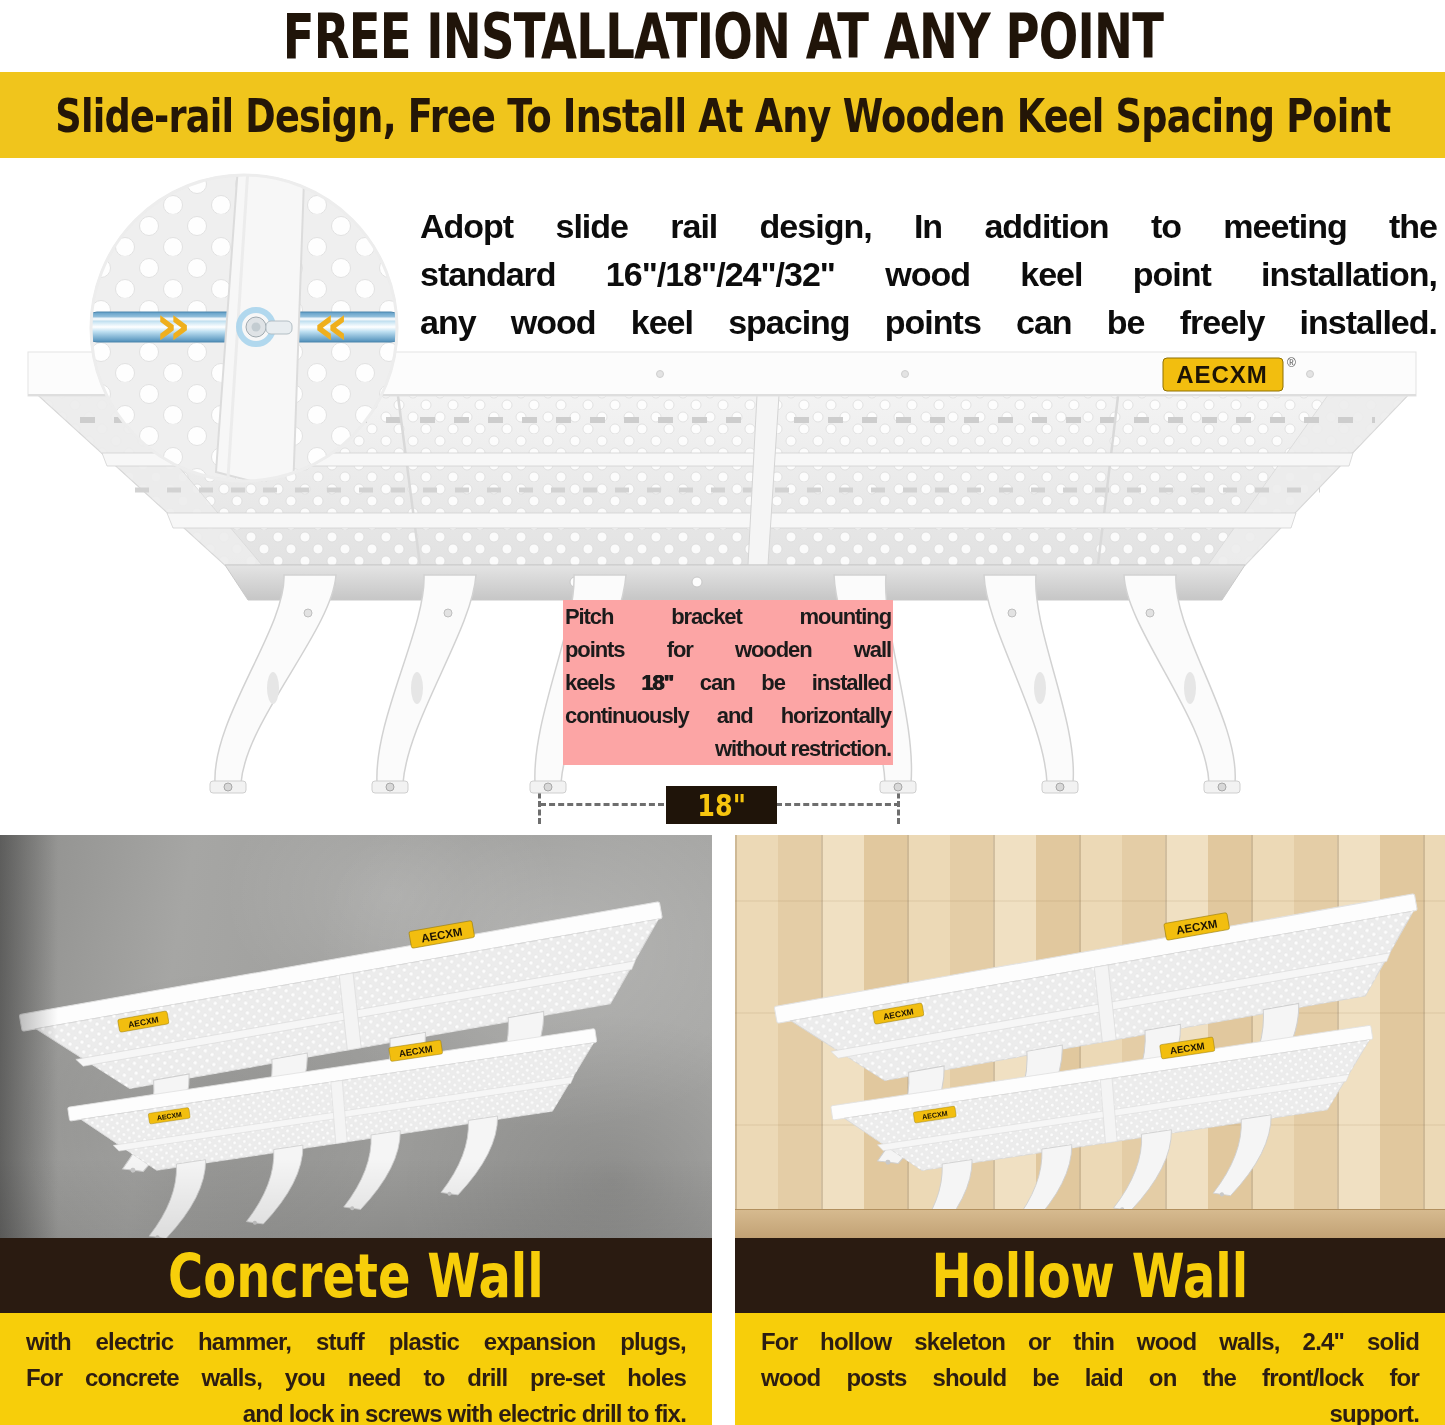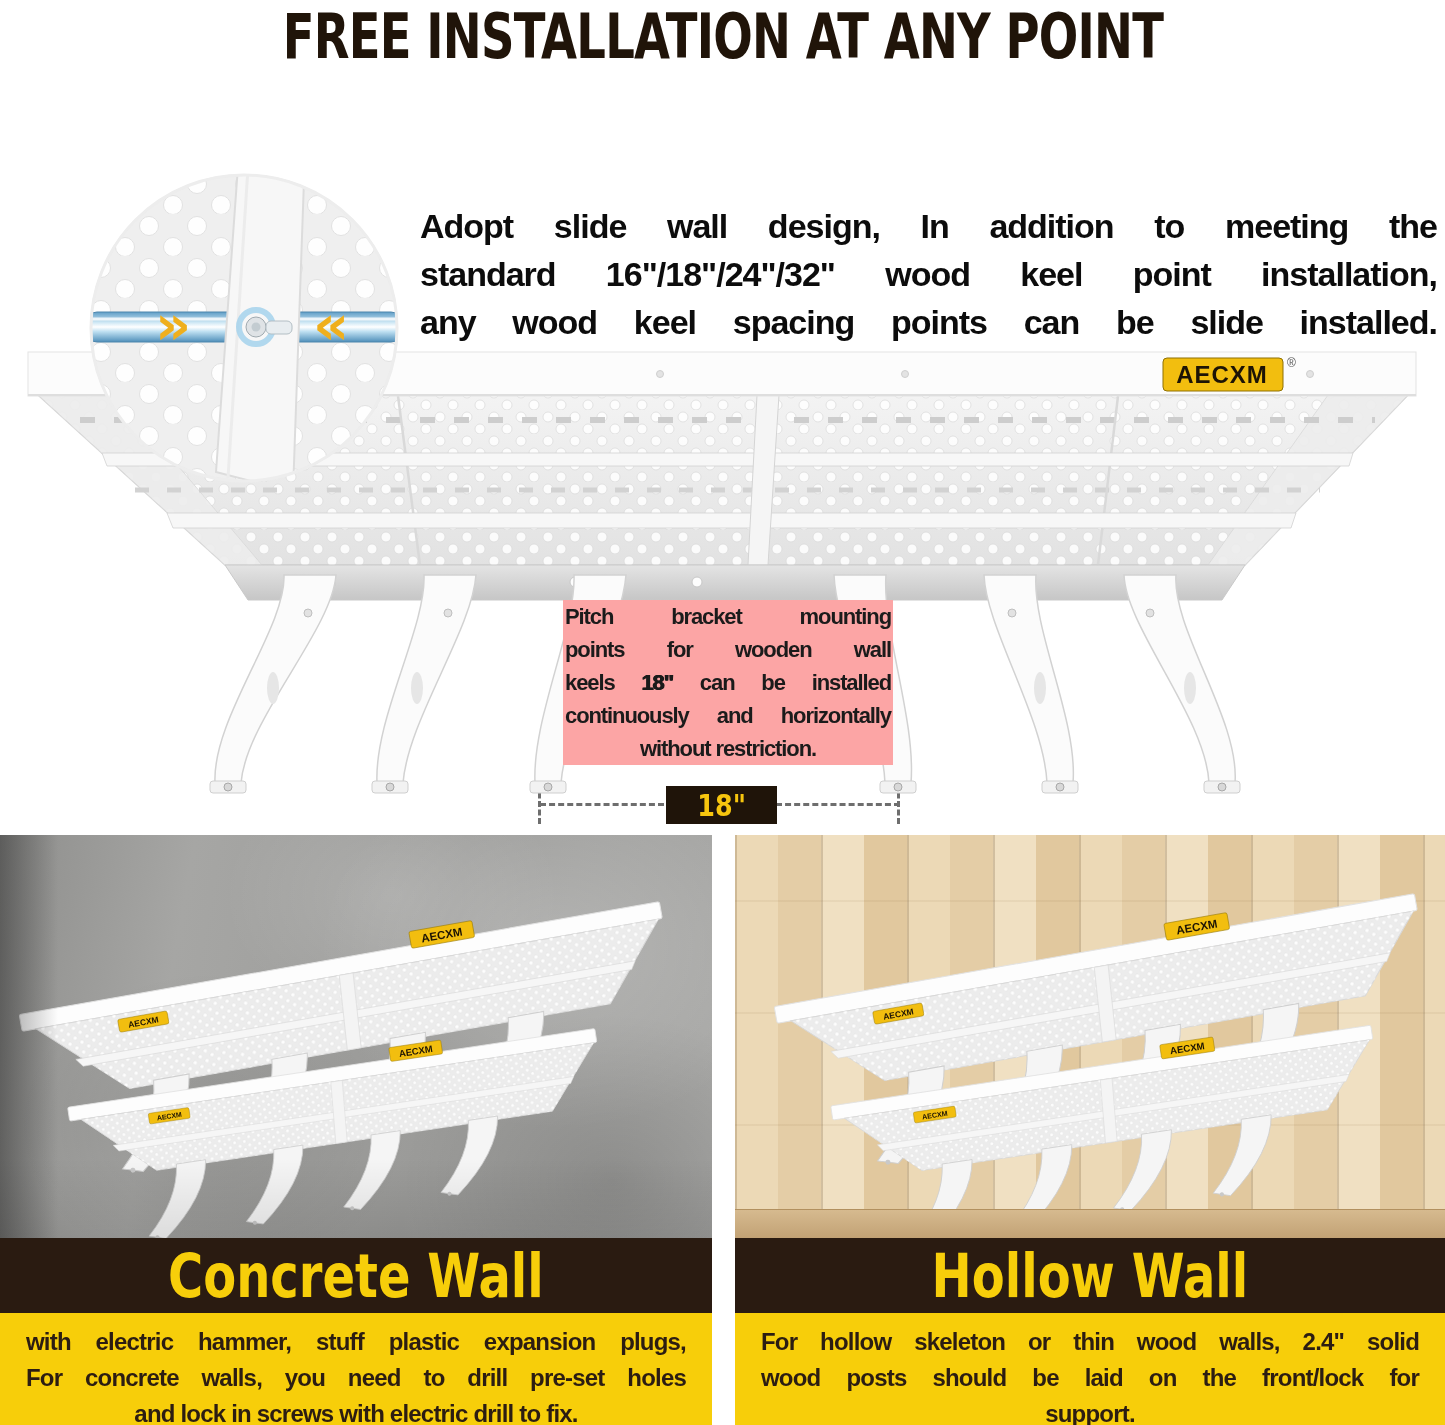--- a/index.html
+++ b/index.html
@@ -79,6 +79,9 @@
   <div class="header">
     <span class="t">FREE INSTALLATION AT ANY POINT</span>
   </div>
+  <div class="banner">
+    <span class="t">Slide-rail Design, Free To Install At Any Wooden Keel Spacing Point</span>
+  </div>
 
   <svg id="main-photo" width="1445" height="497" viewBox="0 0 1445 497" xmlns="http://www.w3.org/2000/svg">
     <defs>

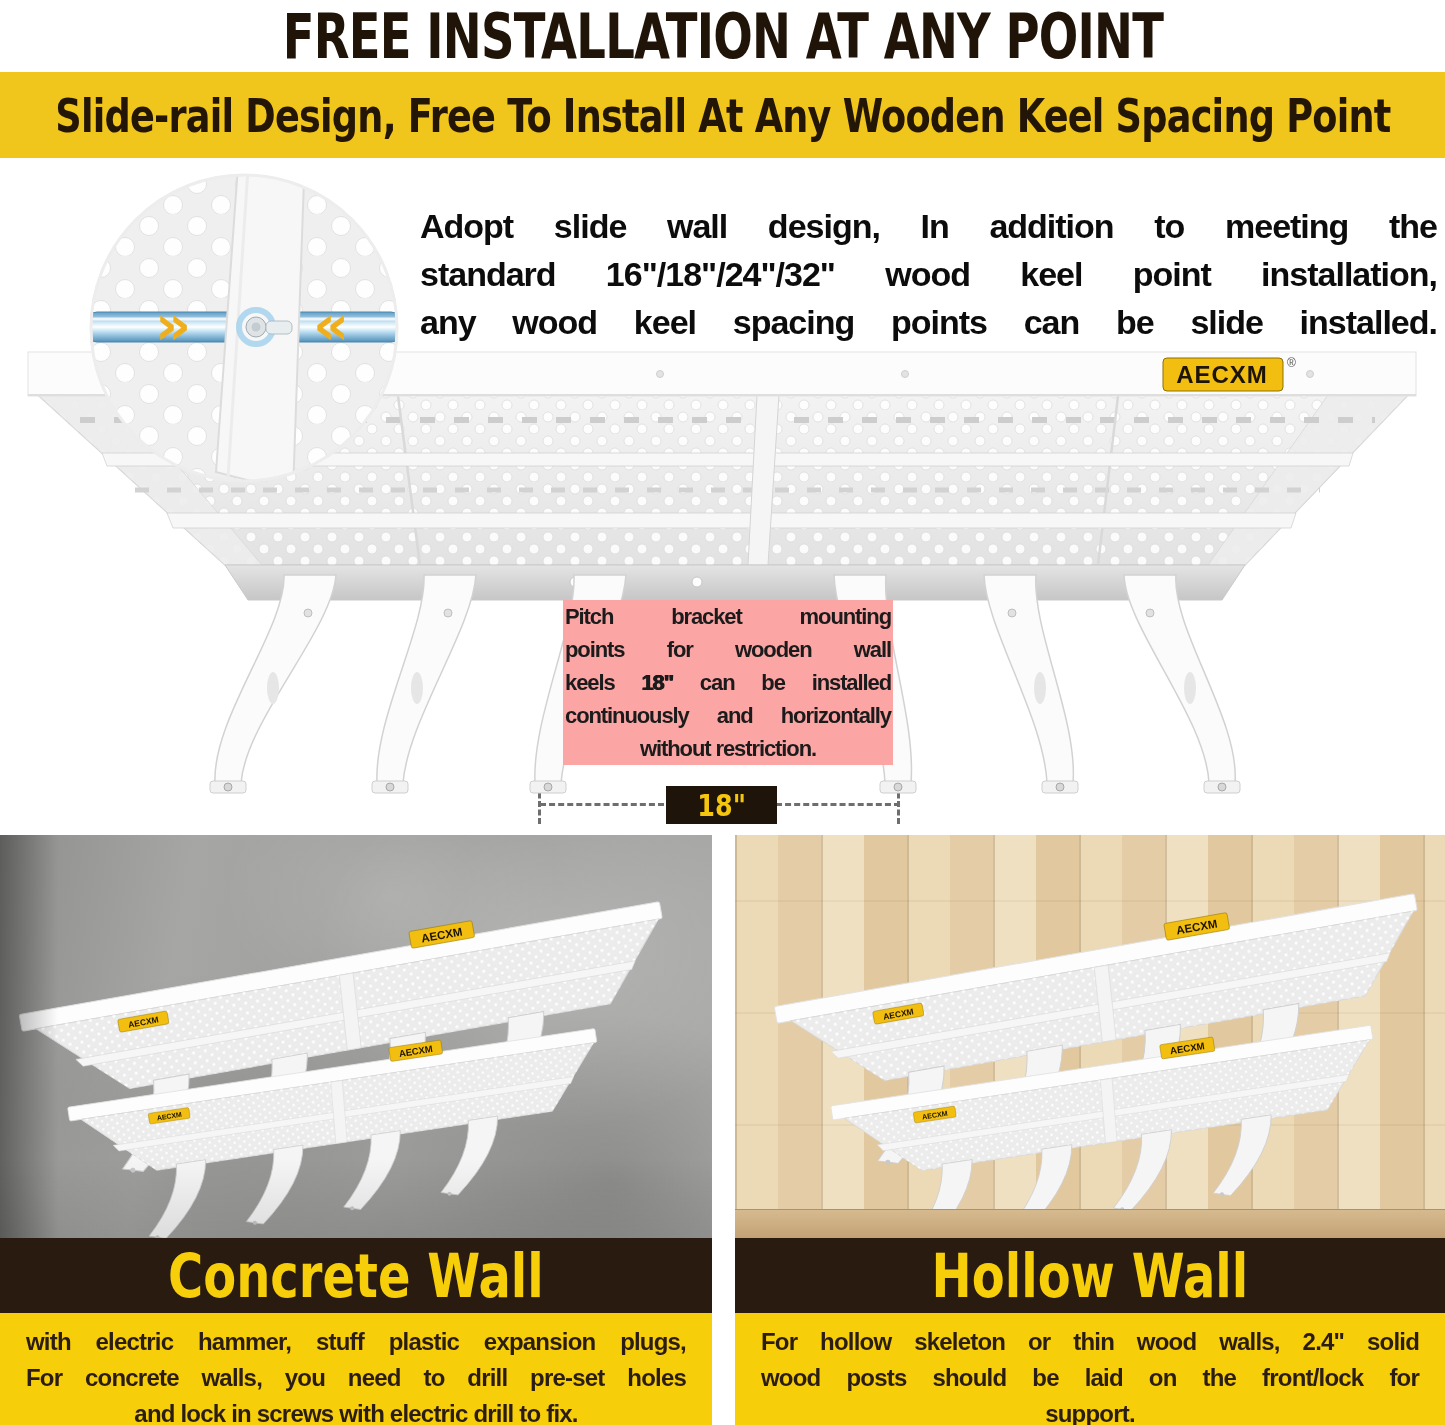--- a/index.html
+++ b/index.html
@@ -248,7 +248,7 @@
   </svg>
 
   <div class="para">
-    <div class="jl">Adopt slide wall design, In addition to meeting the</div>
+    <div class="jl">Adopt slide rail design, In addition to meeting the</div>
     <div class="jl">standard 16"/18"/24"/32" wood keel point installation,</div>
     <div class="jl">any wood keel spacing points can be slide installed.</div>
   </div>

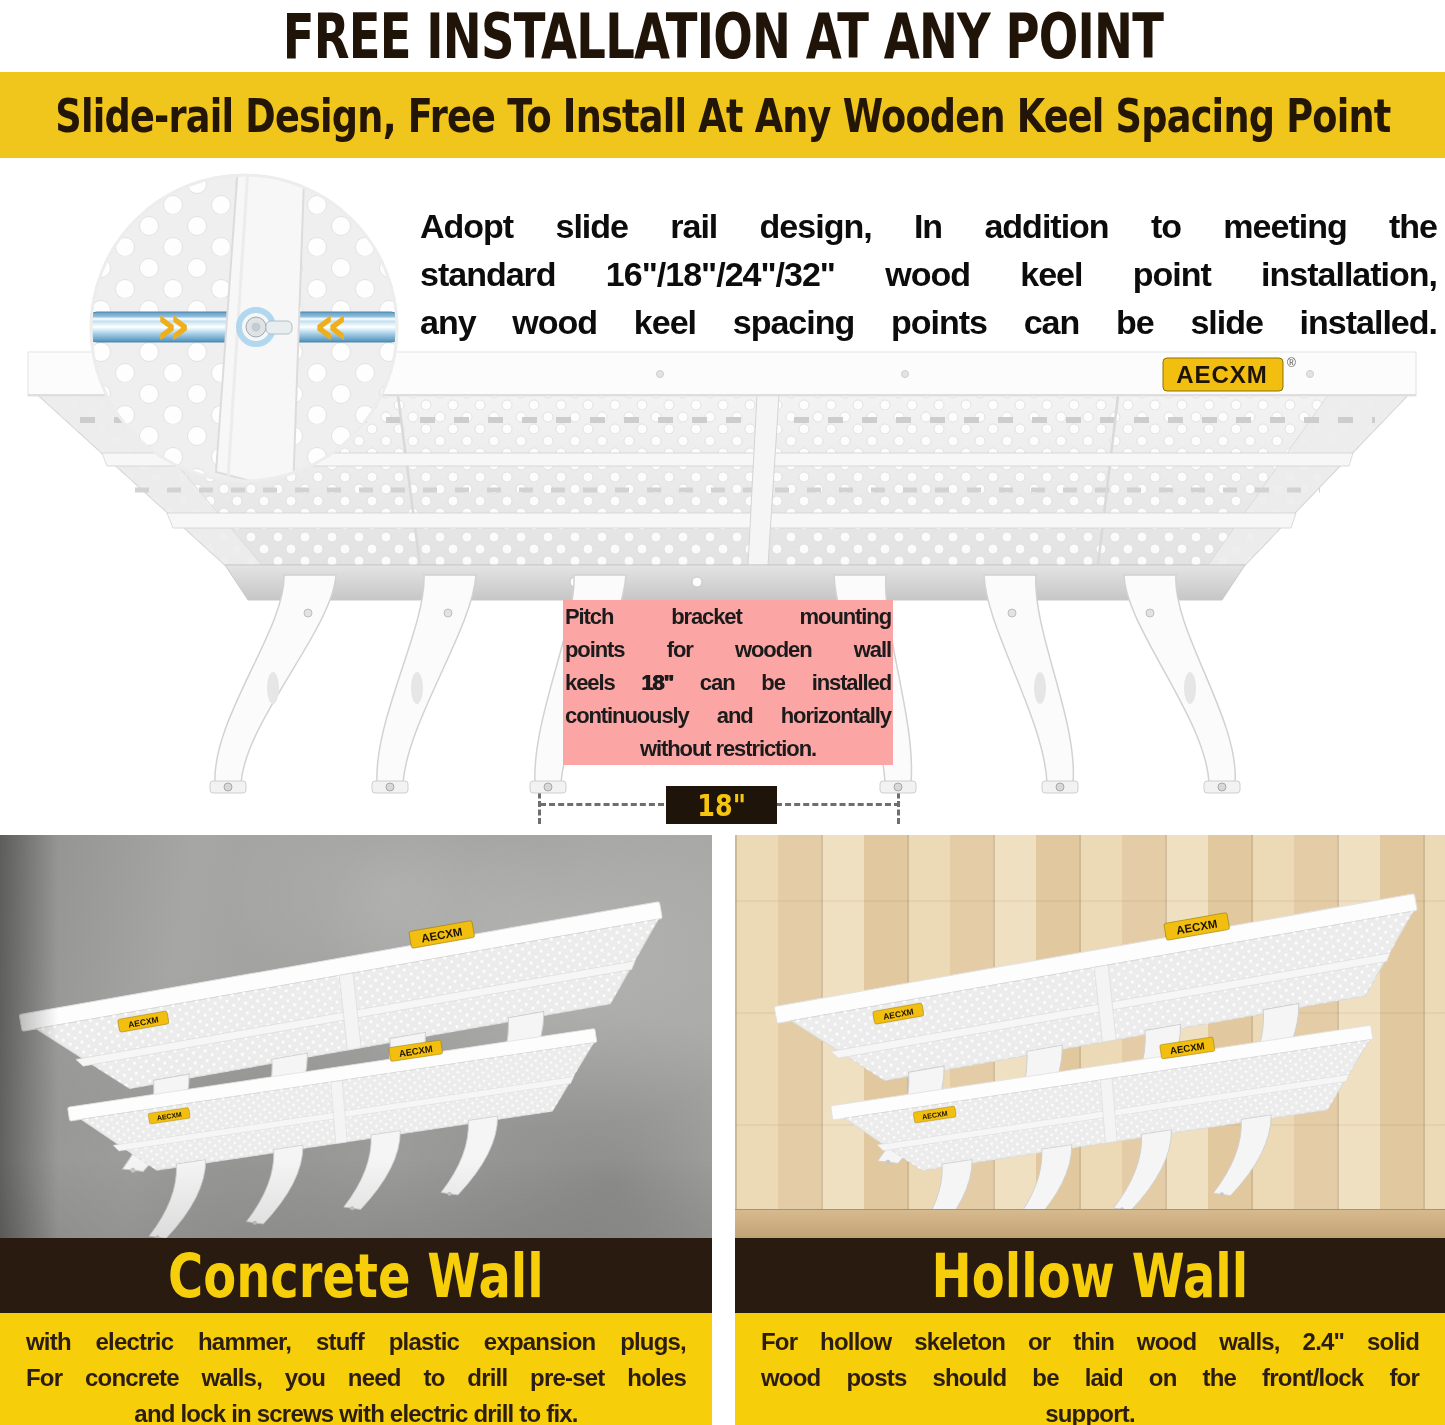--- a/index.html
+++ b/index.html
@@ -250,7 +250,7 @@
   <div class="para">
     <div class="jl">Adopt slide rail design, In addition to meeting the</div>
     <div class="jl">standard 16"/18"/24"/32" wood keel point installation,</div>
-    <div class="jl">any wood keel spacing points can be slide installed.</div>
+    <div class="jl">any wood keel spacing points can be freely installed.</div>
   </div>
 
   <div class="pitch">

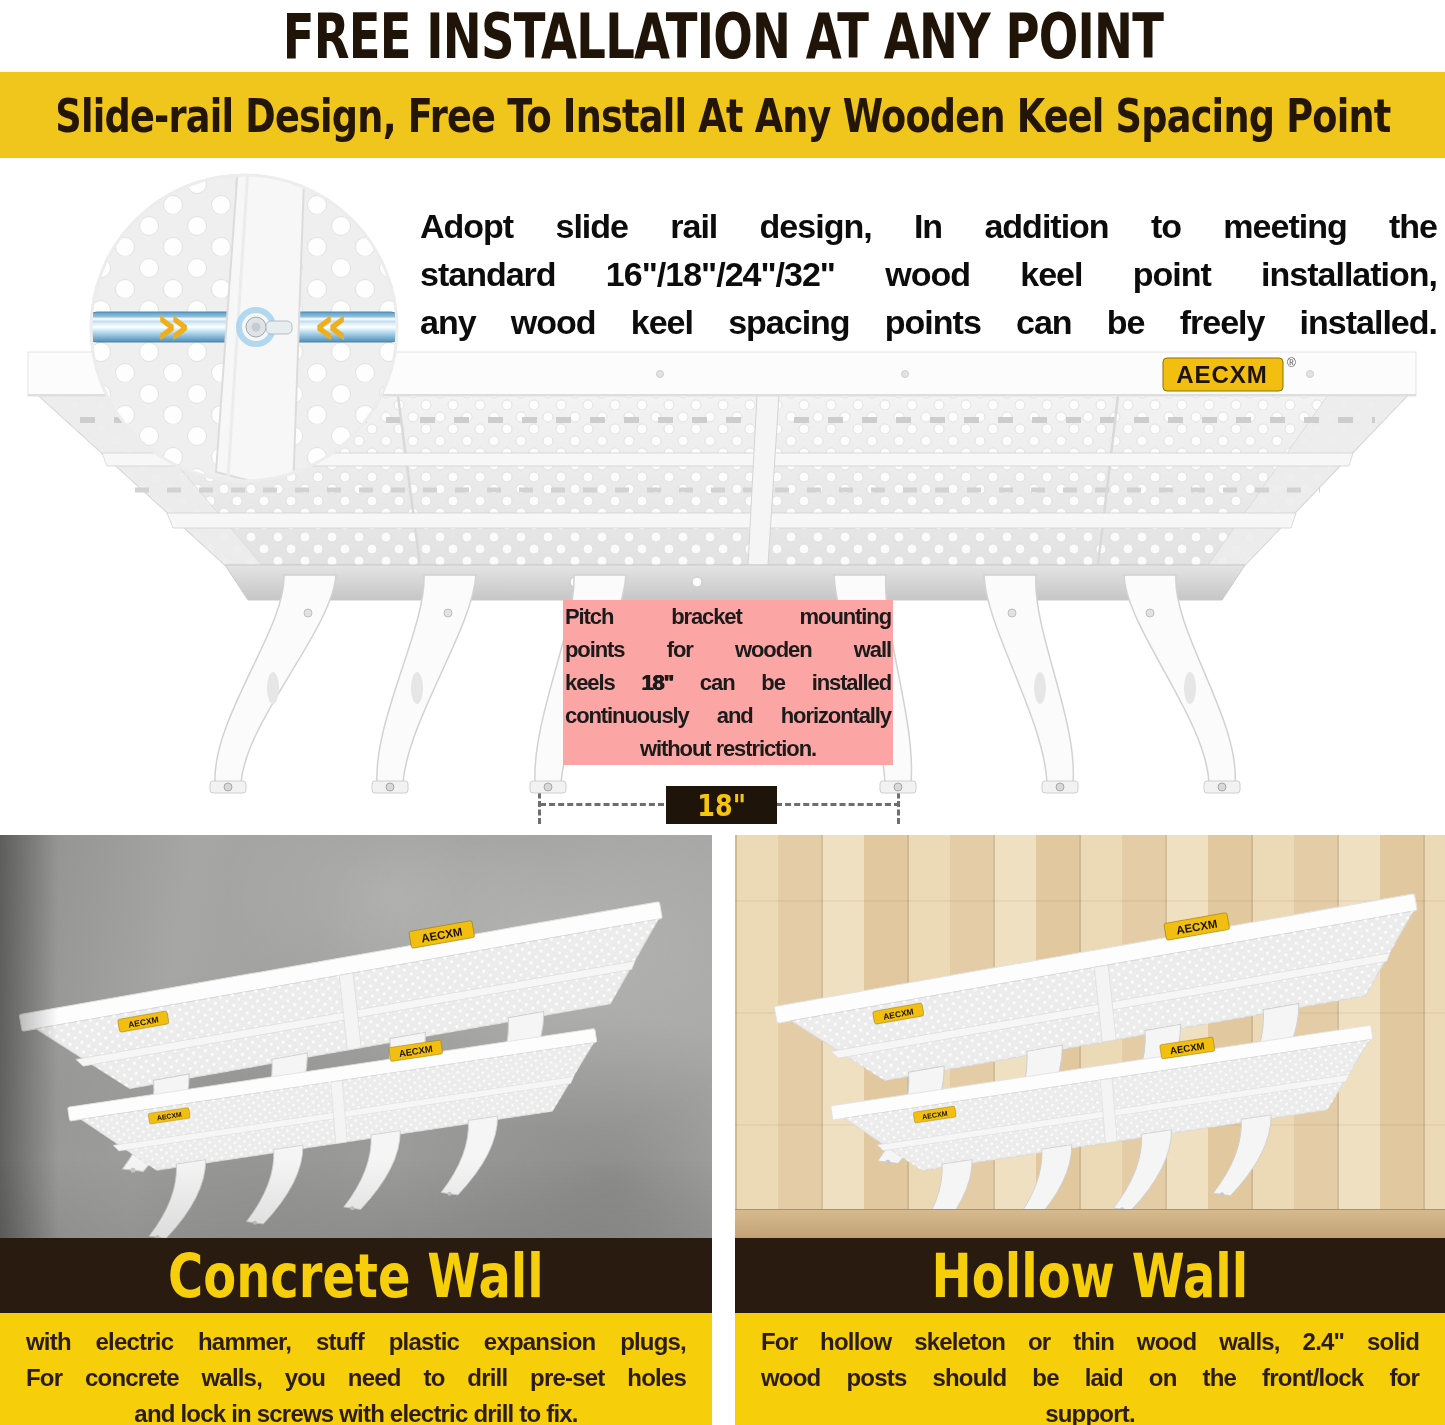--- a/index.html
+++ b/index.html
@@ -21,7 +21,7 @@
   .para{position:absolute;left:420px;top:202px;width:1017px;color:#0c0c0c;
         font-weight:bold;font-size:34px;letter-spacing:-1px;line-height:48px;}
   .jl{text-align:justify;text-align-last:justify;}
-  .jlast{text-align:center;}
+  .jlast{text-align:right;}
 
   
   .pitch{position:absolute;left:563px;top:600px;width:330px;background:#fca5a5;

